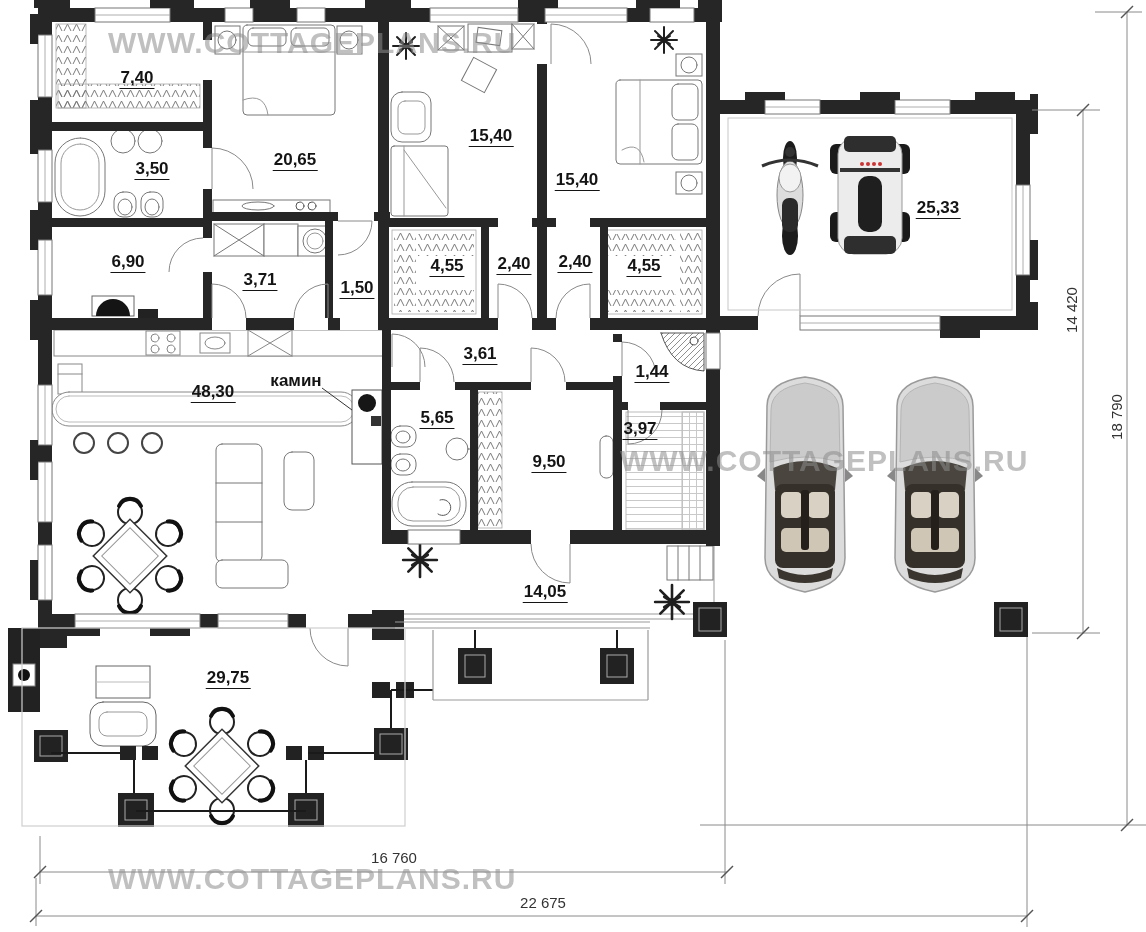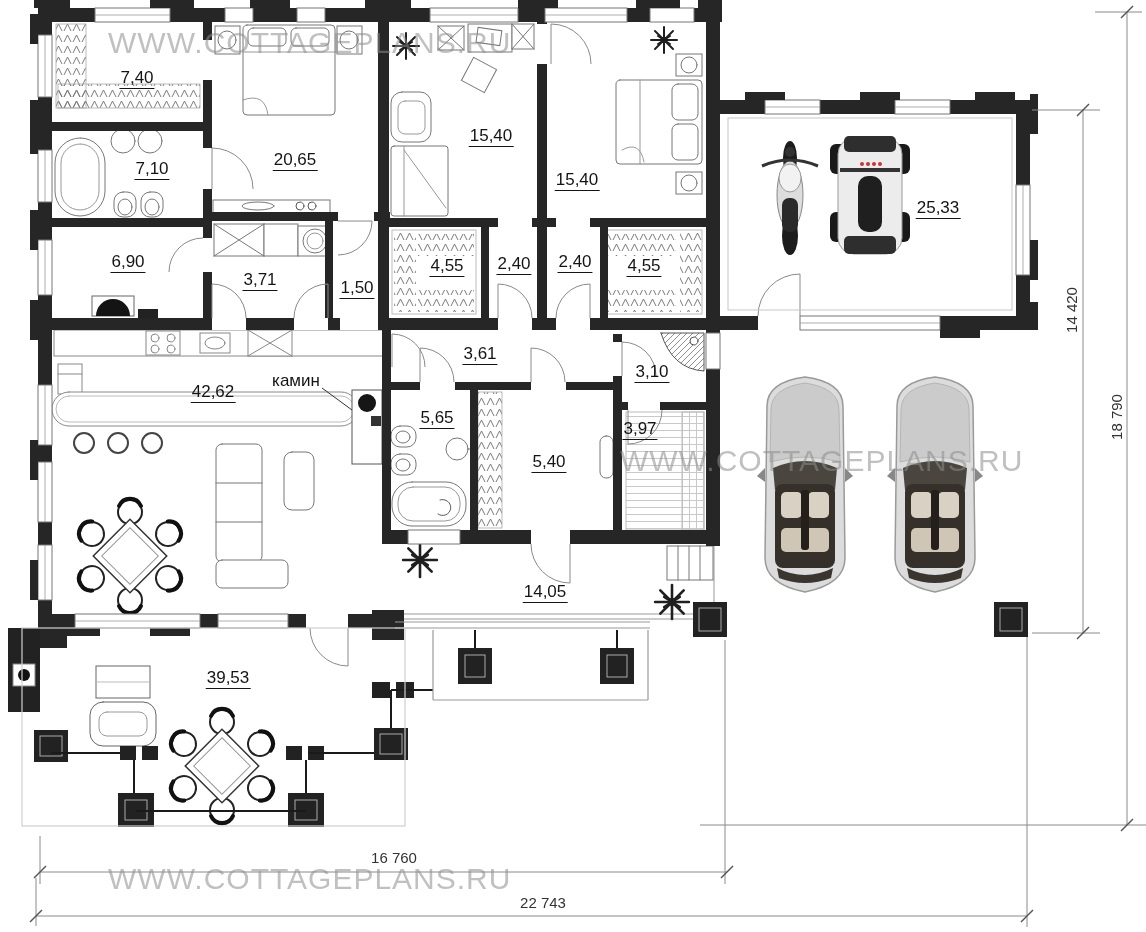--- a/index.html
+++ b/index.html
@@ -12,7 +12,7 @@
   .dim{position:absolute;transform:translate(-50%,-50%);font-size:15px;color:#333;
        white-space:nowrap;line-height:1;}
   .dimv{transform:translate(-50%,-50%) rotate(-90deg);}
-  .wm{position:absolute;font-weight:normal;font-size:30px;letter-spacing:1px;
+  .wm{position:absolute;font-weight:bold;font-size:30px;letter-spacing:1px;
       color:rgba(140,140,140,0.55);white-space:nowrap;line-height:1;}
 </style>
 </head>

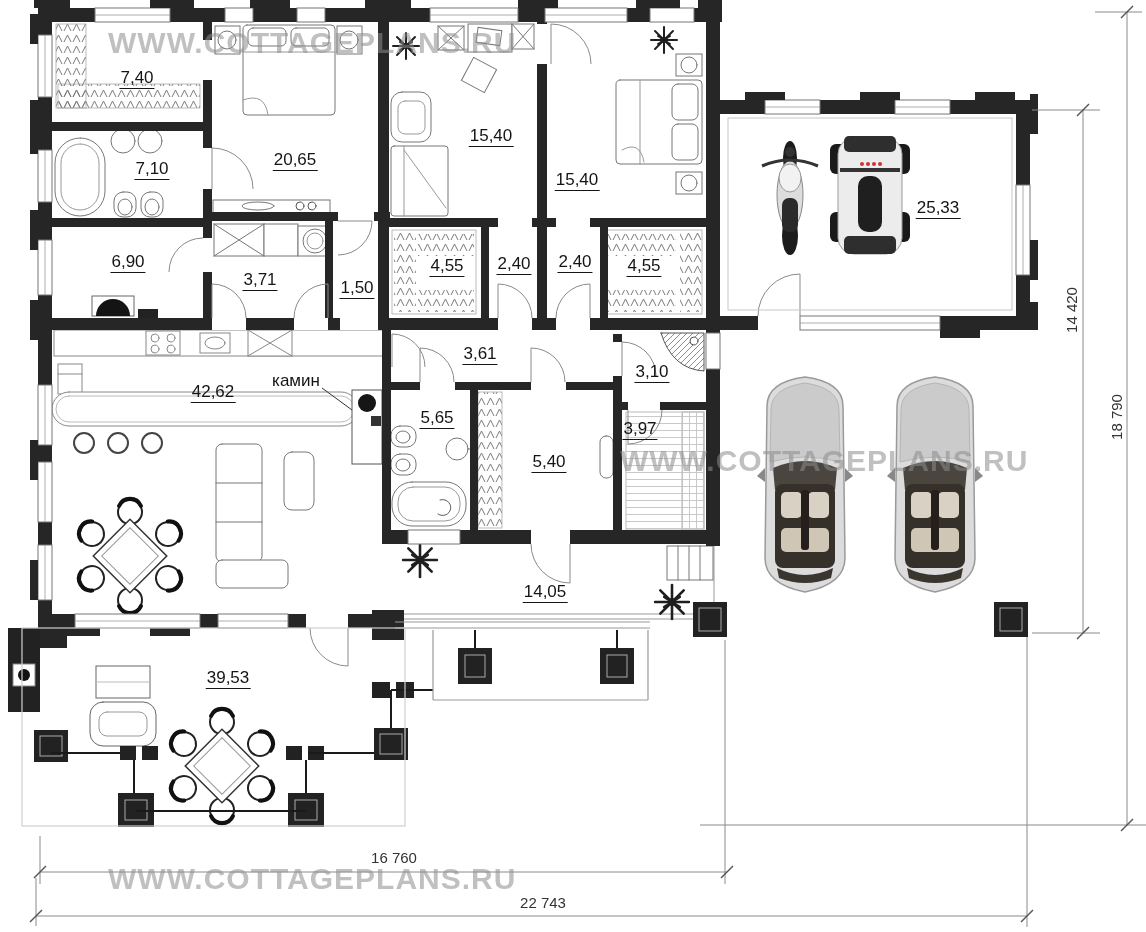--- a/index.html
+++ b/index.html
@@ -7,7 +7,7 @@
          font-family:"Liberation Sans",sans-serif;}
   .stage svg{position:absolute;left:0;top:0;}
   .rl{position:absolute;transform:translate(-50%,-50%);font-size:17px;color:#141414;
-      line-height:1;white-space:nowrap;border-bottom:1.2px solid #141414;padding:0 1px 2px;}
+      line-height:1;white-space:nowrap;border-bottom:1.2px solid #141414;padding:0 1px 2px;font-weight:bold;}
   .plain{border-bottom:none;padding:0;}
   .dim{position:absolute;transform:translate(-50%,-50%);font-size:15px;color:#333;
        white-space:nowrap;line-height:1;}

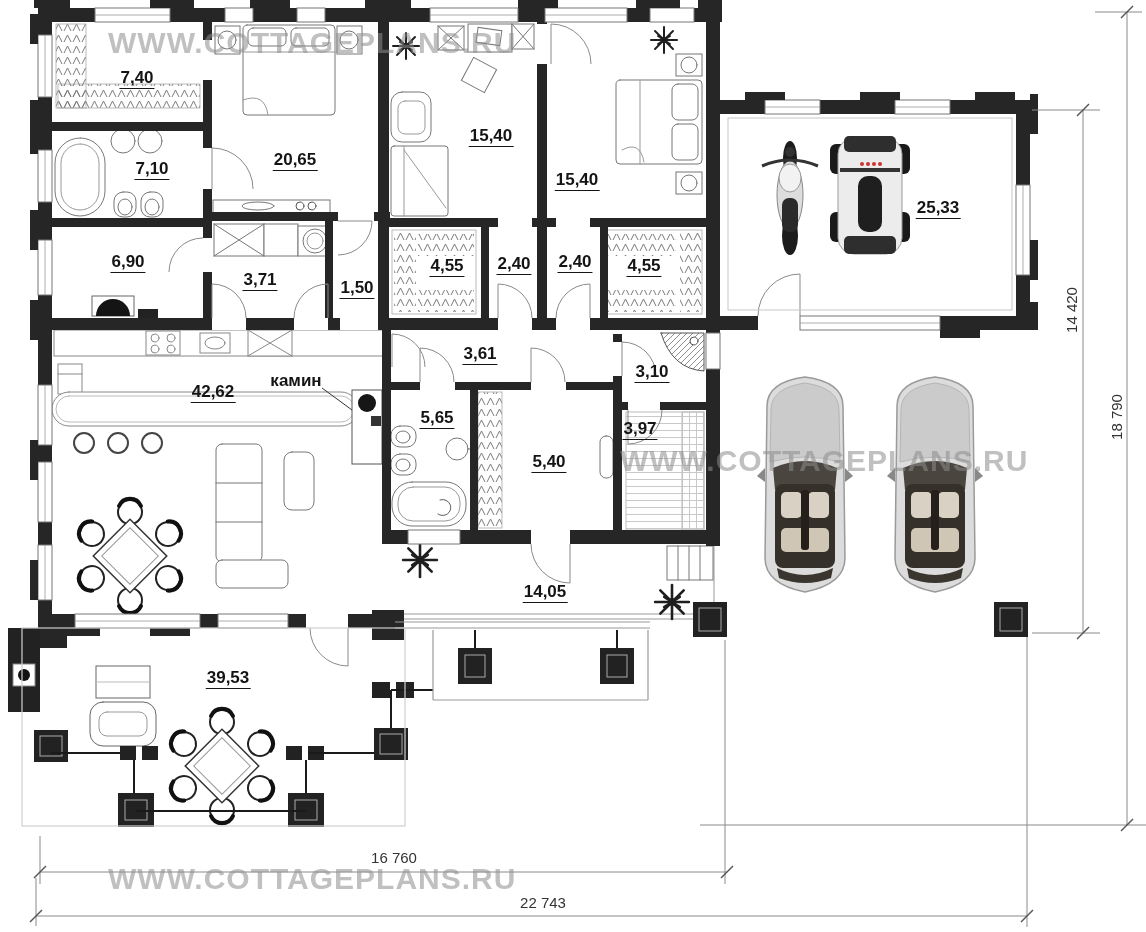--- a/index.html
+++ b/index.html
@@ -529,7 +529,7 @@
 </svg>
 
 <div class="rl" style="left:137px;top:79px">7,40</div>
-<div class="rl" style="left:152px;top:170px">7,10</div>
+<div class="rl" style="left:152px;top:170px">3,50</div>
 <div class="rl" style="left:295px;top:161px">20,65</div>
 <div class="rl" style="left:491px;top:137px">15,40</div>
 <div class="rl" style="left:577px;top:181px">15,40</div>

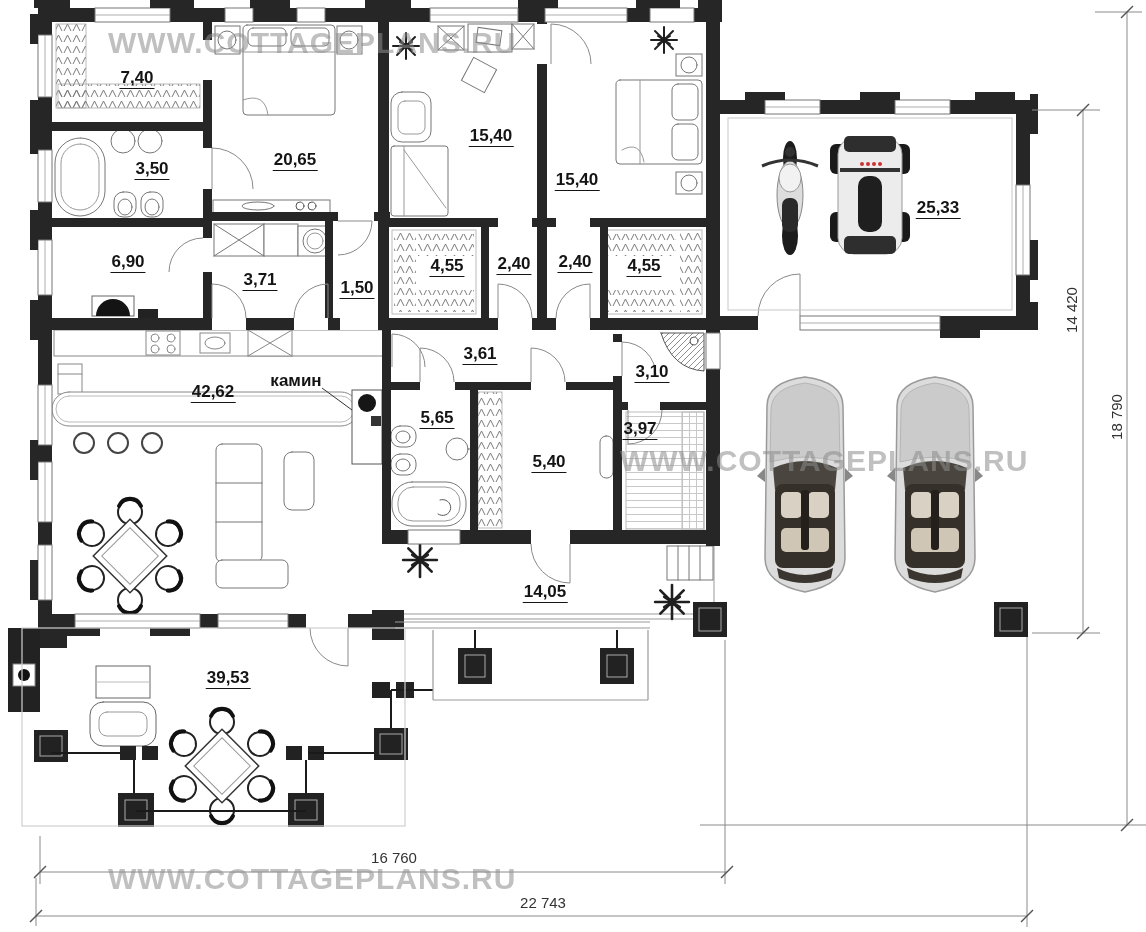--- a/index.html
+++ b/index.html
@@ -542,7 +542,7 @@
 <div class="rl" style="left:575px;top:263px">2,40</div>
 <div class="rl" style="left:644px;top:267px">4,55</div>
 <div class="rl" style="left:480px;top:355px">3,61</div>
-<div class="rl" style="left:652px;top:373px">3,10</div>
+<div class="rl" style="left:652px;top:373px">1,44</div>
 <div class="rl" style="left:213px;top:393px">42,62</div>
 <div class="rl plain" style="left:296px;top:380px">камин</div>
 <div class="rl" style="left:437px;top:419px">5,65</div>

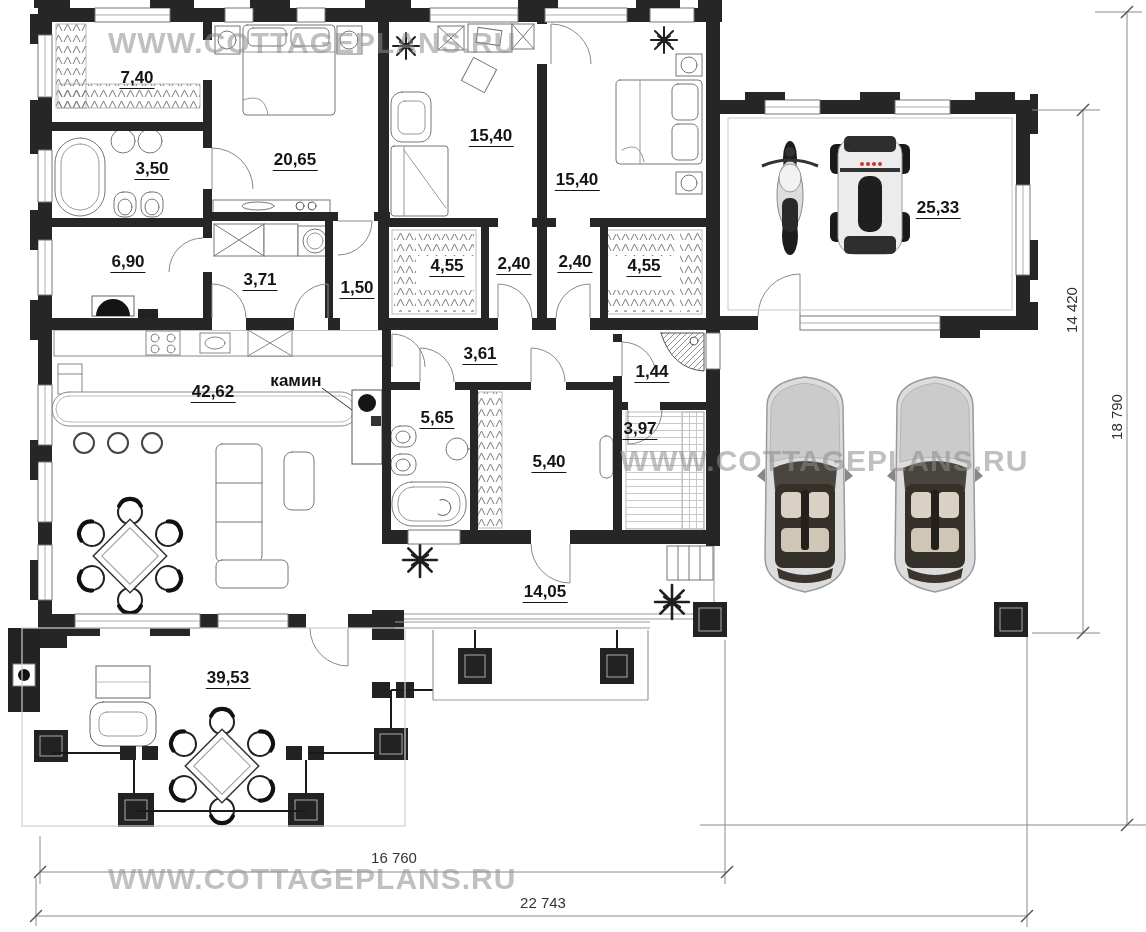--- a/index.html
+++ b/index.html
@@ -543,7 +543,7 @@
 <div class="rl" style="left:644px;top:267px">4,55</div>
 <div class="rl" style="left:480px;top:355px">3,61</div>
 <div class="rl" style="left:652px;top:373px">1,44</div>
-<div class="rl" style="left:213px;top:393px">42,62</div>
+<div class="rl" style="left:213px;top:393px">48,30</div>
 <div class="rl plain" style="left:296px;top:380px">камин</div>
 <div class="rl" style="left:437px;top:419px">5,65</div>
 <div class="rl" style="left:549px;top:463px">5,40</div>

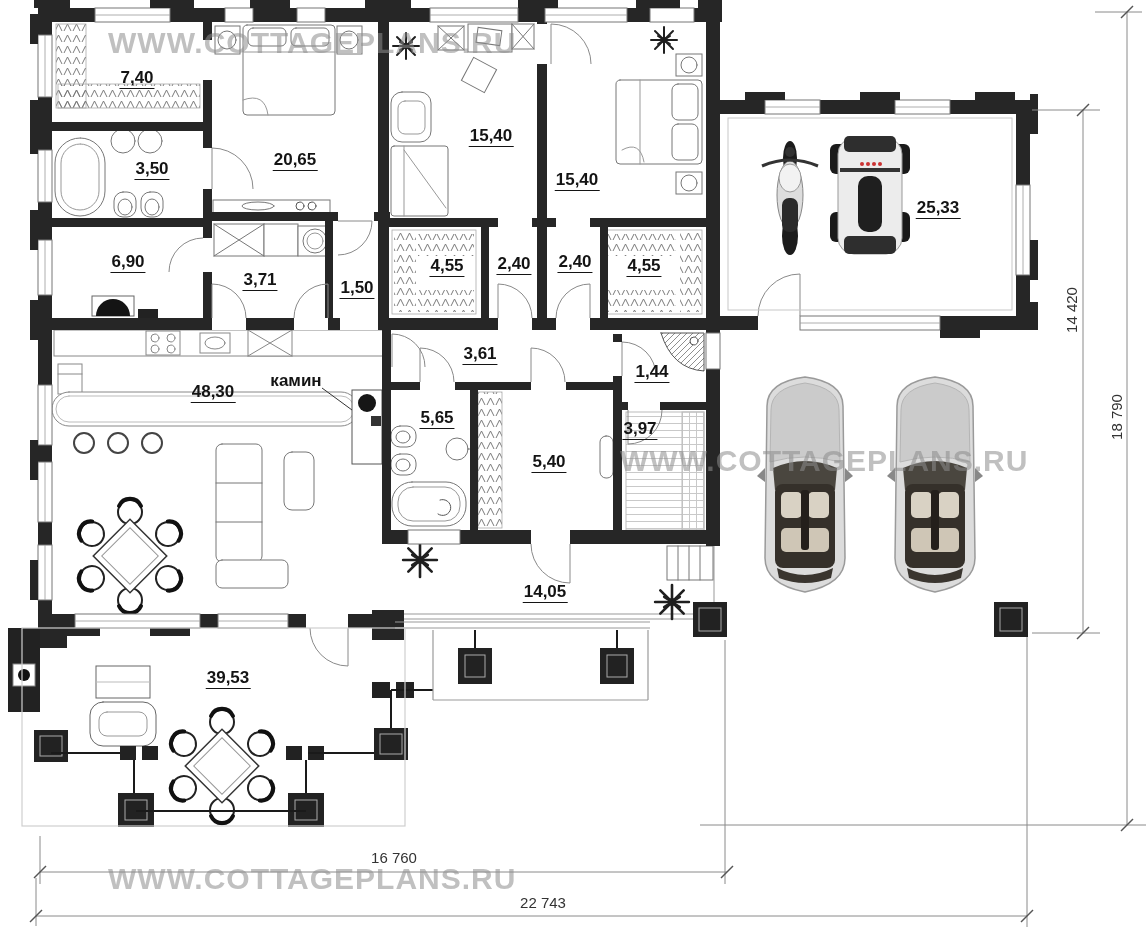--- a/index.html
+++ b/index.html
@@ -546,7 +546,7 @@
 <div class="rl" style="left:213px;top:393px">48,30</div>
 <div class="rl plain" style="left:296px;top:380px">камин</div>
 <div class="rl" style="left:437px;top:419px">5,65</div>
-<div class="rl" style="left:549px;top:463px">5,40</div>
+<div class="rl" style="left:549px;top:463px">9,50</div>
 <div class="rl" style="left:640px;top:430px">3,97</div>
 <div class="rl" style="left:545px;top:593px">14,05</div>
 <div class="rl" style="left:228px;top:679px">39,53</div>

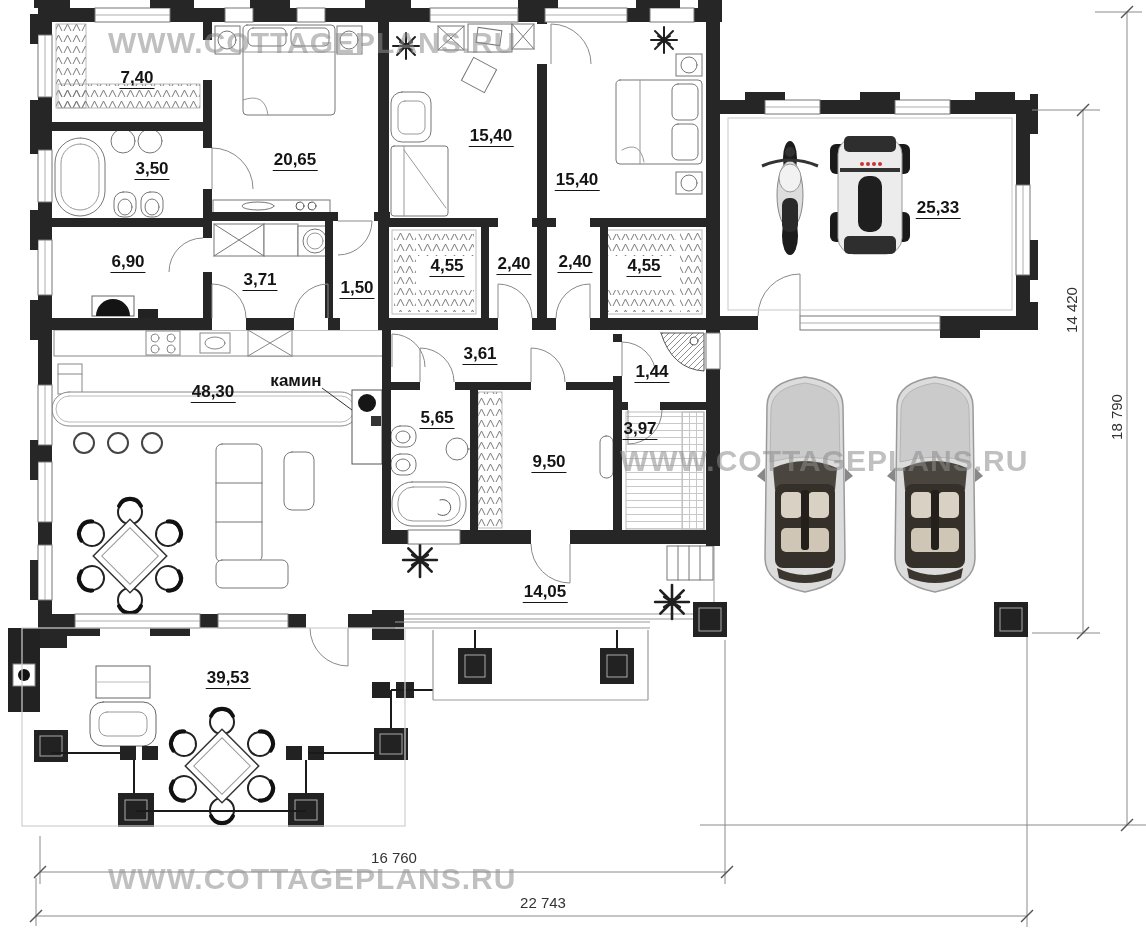--- a/index.html
+++ b/index.html
@@ -549,7 +549,7 @@
 <div class="rl" style="left:549px;top:463px">9,50</div>
 <div class="rl" style="left:640px;top:430px">3,97</div>
 <div class="rl" style="left:545px;top:593px">14,05</div>
-<div class="rl" style="left:228px;top:679px">39,53</div>
+<div class="rl" style="left:228px;top:679px">29,75</div>
 
 <div class="dim dimv" style="left:1071px;top:310px">14 420</div>
 <div class="dim dimv" style="left:1116px;top:417px">18 790</div>

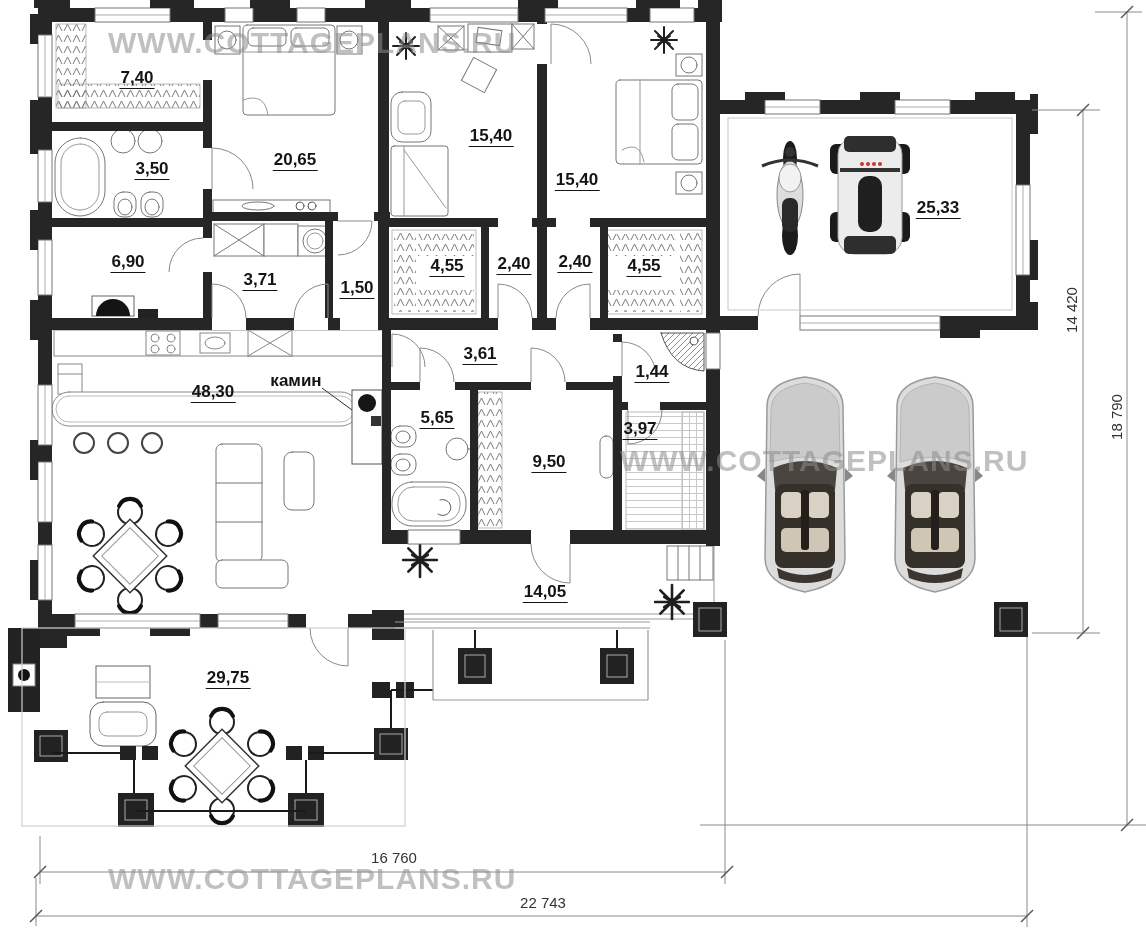--- a/index.html
+++ b/index.html
@@ -554,7 +554,7 @@
 <div class="dim dimv" style="left:1071px;top:310px">14 420</div>
 <div class="dim dimv" style="left:1116px;top:417px">18 790</div>
 <div class="dim" style="left:394px;top:857px">16 760</div>
-<div class="dim" style="left:543px;top:902px">22 743</div>
+<div class="dim" style="left:543px;top:902px">22 675</div>
 
 <div class="wm" style="left:108px;top:28px">WWW.COTTAGEPLANS.RU</div>
 <div class="wm" style="left:620px;top:446px">WWW.COTTAGEPLANS.RU</div>

